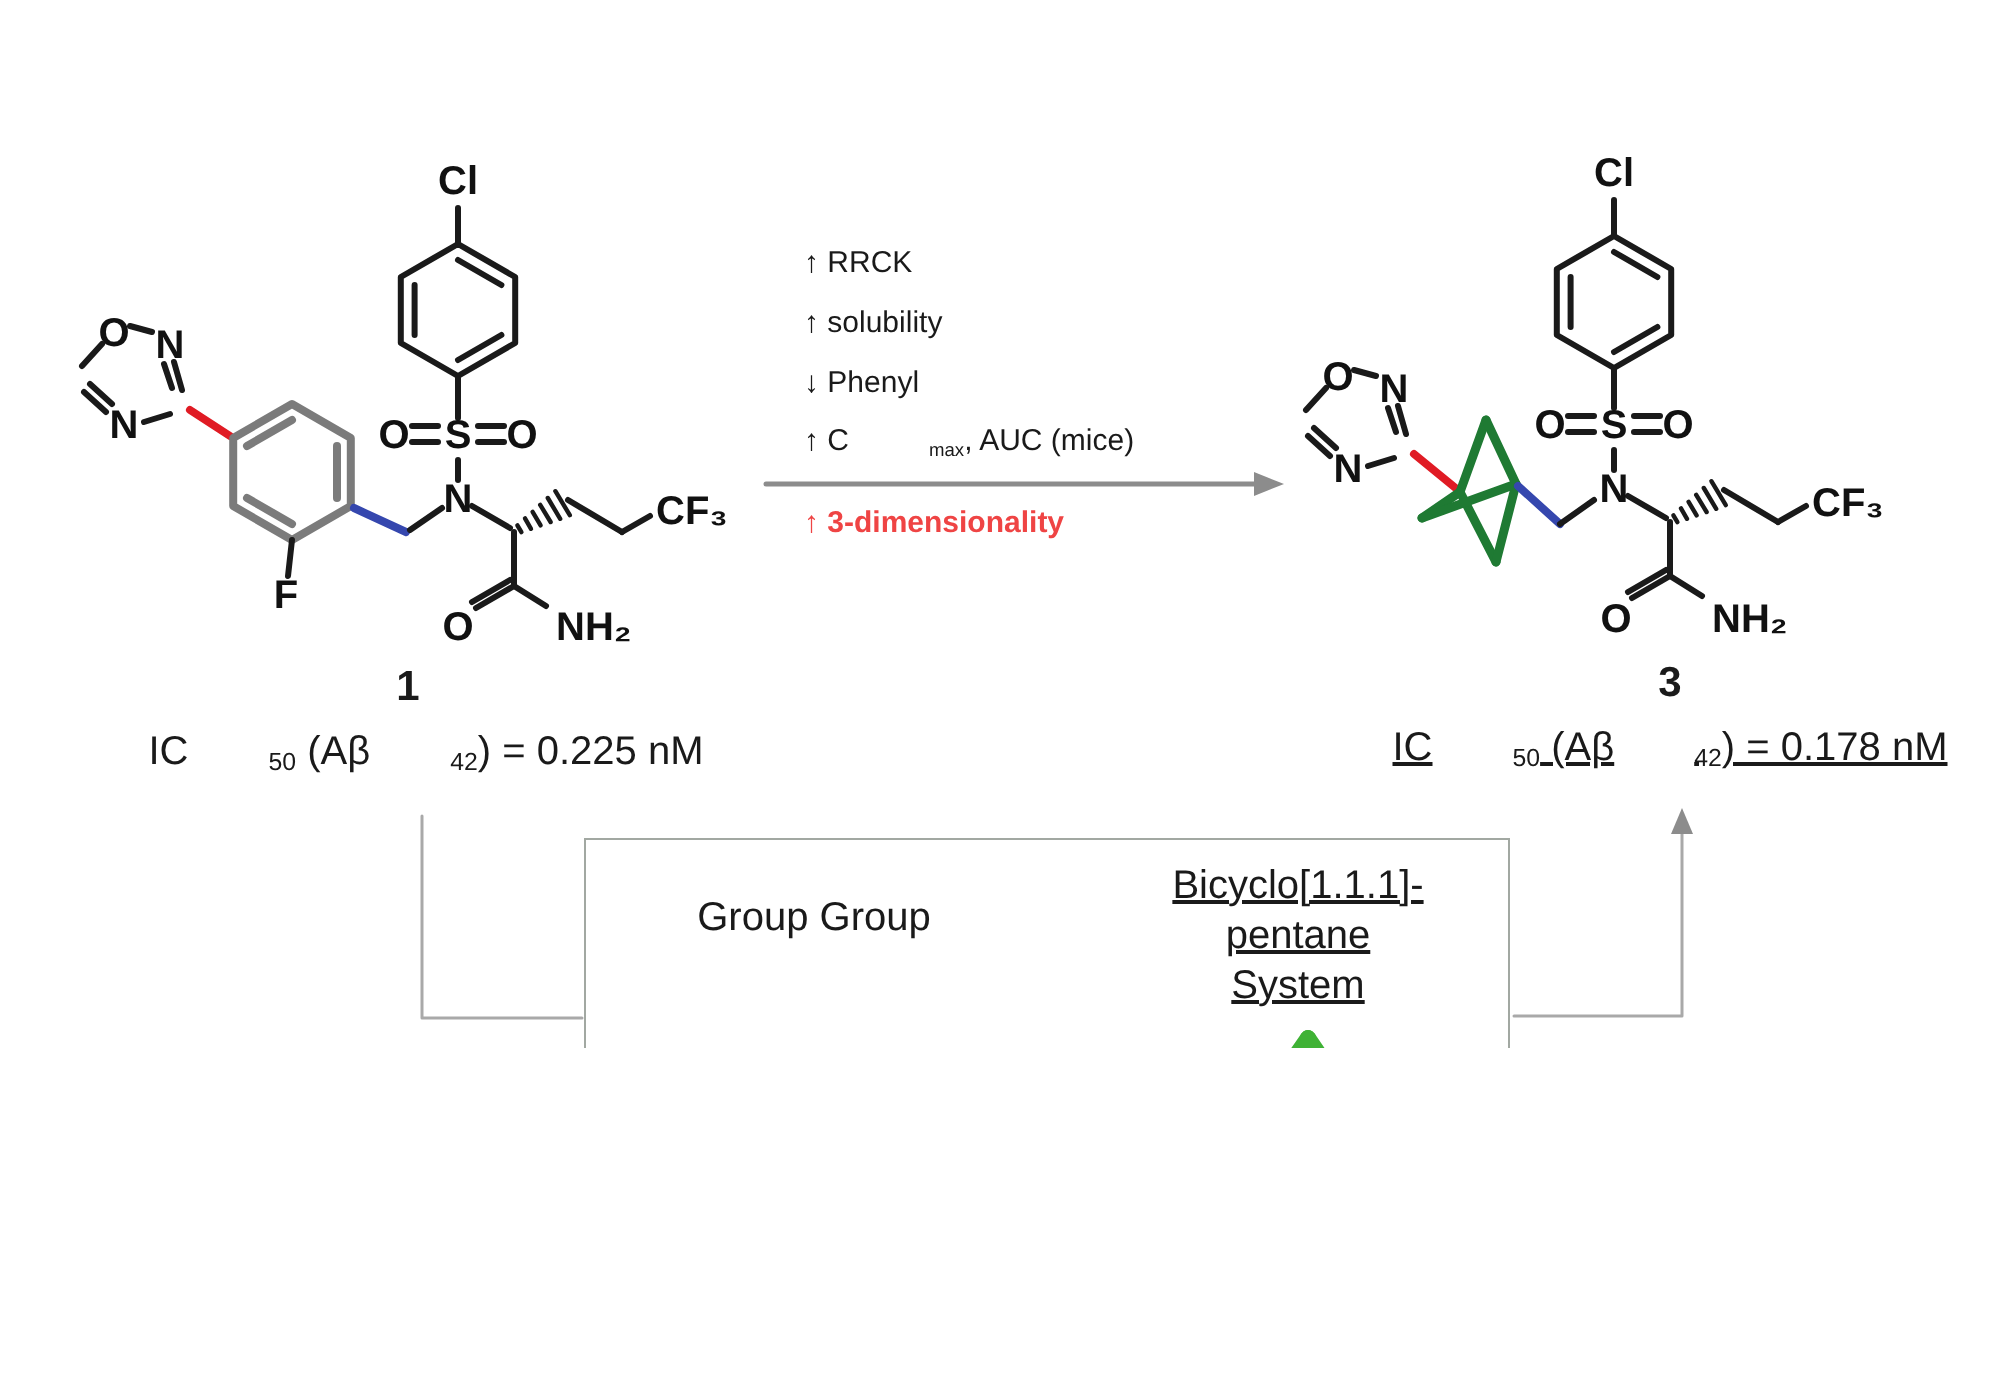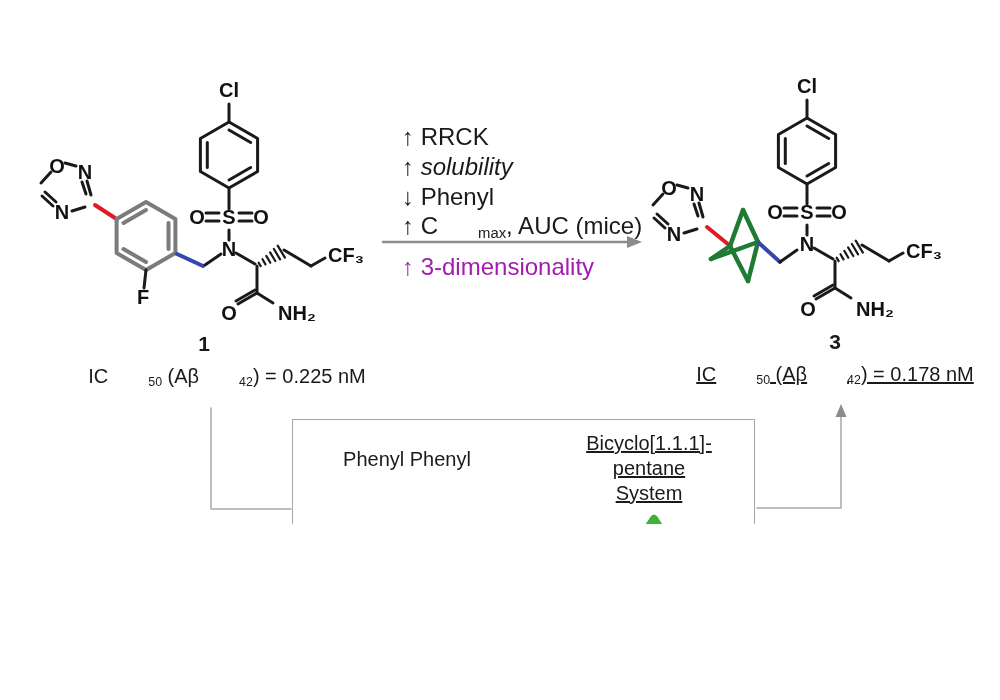--- a/index.html
+++ b/index.html
@@ -12,7 +12,7 @@
   .chem-num{font-weight:bold;font-size:21px;text-align:center;width:300px;}
   .ic50{font-size:20px;text-align:center;width:300px;}
   .sub{font-size:0.62em;vertical-align:-0.28em;padding-left:40px;}
-  .arrow-item{position:absolute;left:402px;font-size:24px;color:#1a1a1a;z-index:2;white-space:nowrap;}
+  .arrow-item{position:absolute;left:402px;font-size:15px;color:#1a1a1a;z-index:2;white-space:nowrap;}
   .green-hl{color:#a21caf;font-weight:normal;}
   .box-title{font-size:20px;text-align:center;line-height:25px;}
   svg text{font-family:"Liberation Sans","DejaVu Sans",sans-serif;font-weight:bold;font-size:20px;fill:#111;}

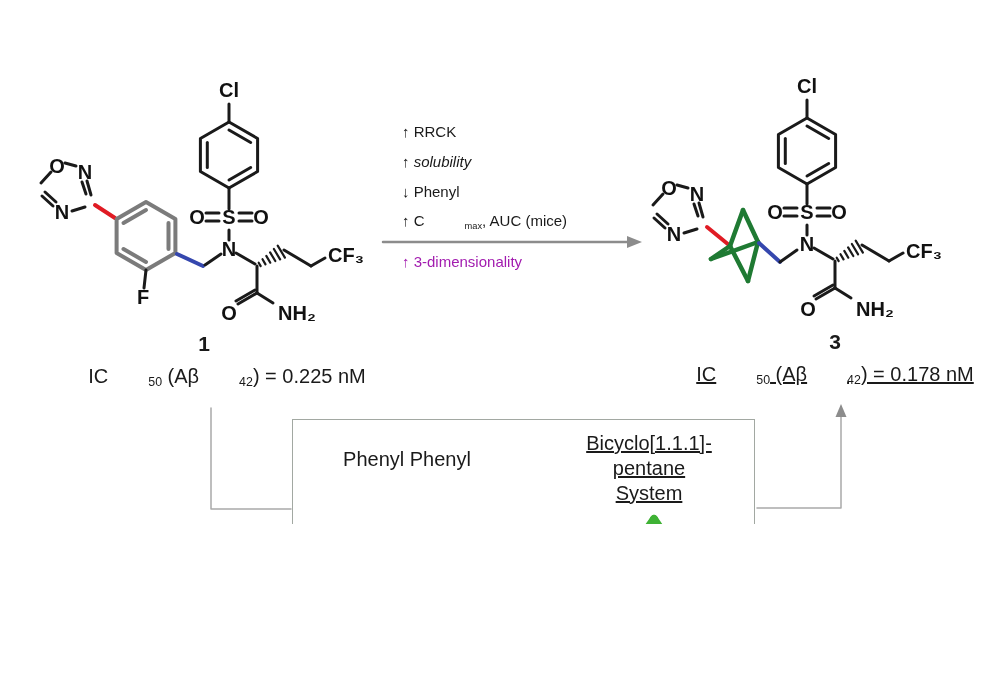--- a/index.html
+++ b/index.html
@@ -240,7 +240,7 @@
   <div class="txt ic50" style="left:685px;top:363px;text-decoration:underline;"><span>IC</span><span class="sub">50</span><span> (Aβ</span><span class="sub">42</span><span>) = 0.178 nM</span></div>
 
   <div class="arrow-item" style="top:123px;">↑ RRCK</div>
-  <div class="arrow-item" style="top:153px;font-style:italic;">↑ solubility</div>
+  <div class="arrow-item" style="top:153px;">↑ solubility</div>
   <div class="arrow-item" style="top:183px;">↓ Phenyl</div>
   <div class="arrow-item" style="top:212px;"><span>↑ C</span><span class="sub">max</span><span>, AUC (mice)</span></div>
   <div class="arrow-item green-hl" style="top:253px;">↑ 3-dimensionality</div>

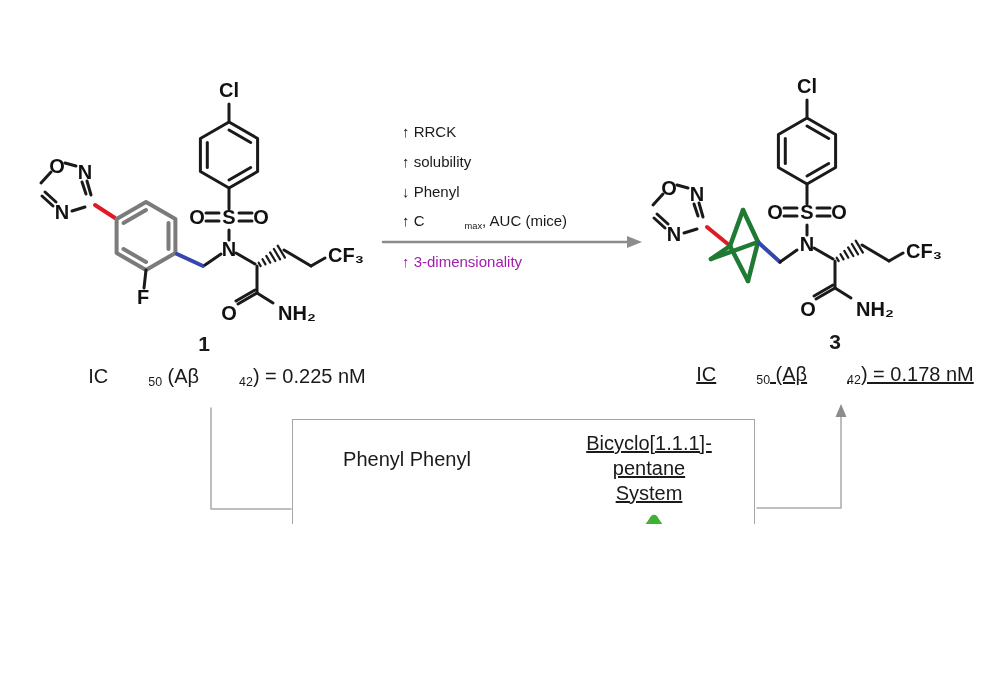--- a/index.html
+++ b/index.html
@@ -13,7 +13,7 @@
   .ic50{font-size:20px;text-align:center;width:300px;}
   .sub{font-size:0.62em;vertical-align:-0.28em;padding-left:40px;}
   .arrow-item{position:absolute;left:402px;font-size:15px;color:#1a1a1a;z-index:2;white-space:nowrap;}
-  .green-hl{color:#a21caf;font-weight:normal;}
+  .green-hl{color:#ef4444;font-weight:bold;}
   .box-title{font-size:20px;text-align:center;line-height:25px;}
   svg text{font-family:"Liberation Sans","DejaVu Sans",sans-serif;font-weight:bold;font-size:20px;fill:#111;}
   svg line,svg polyline,svg path,svg polygon{stroke-linecap:round;stroke-linejoin:round;}

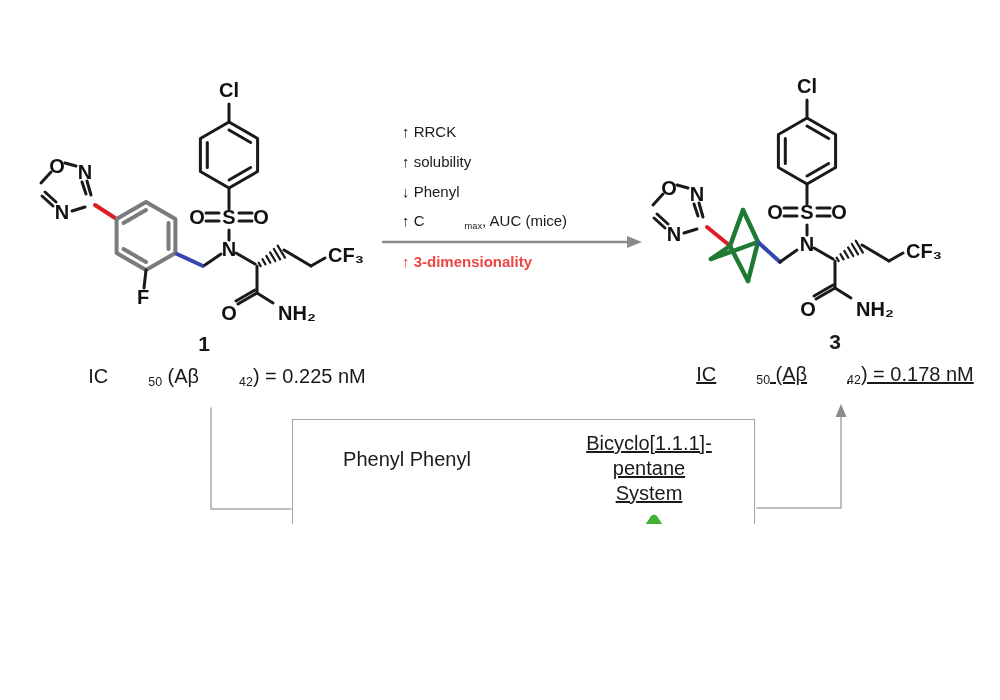--- a/index.html
+++ b/index.html
@@ -234,7 +234,7 @@
   </svg>
 
   <div class="txt chem-num" style="left:54px;top:332px;">1</div>
-  <div class="txt ic50" style="left:77px;top:365px;"><span>IC</span><span class="sub">50</span><span> (Aβ</span><span class="sub">42</span><span>) = 0.225 nM</span></div>
+  <div class="txt ic50" style="left:63px;top:365px;"><span>IC</span><span class="sub">50</span><span> (Aβ</span><span class="sub">42</span><span>) = 0.225 nM</span></div>
 
   <div class="txt chem-num" style="left:685px;top:330px;">3</div>
   <div class="txt ic50" style="left:685px;top:363px;text-decoration:underline;"><span>IC</span><span class="sub">50</span><span> (Aβ</span><span class="sub">42</span><span>) = 0.178 nM</span></div>

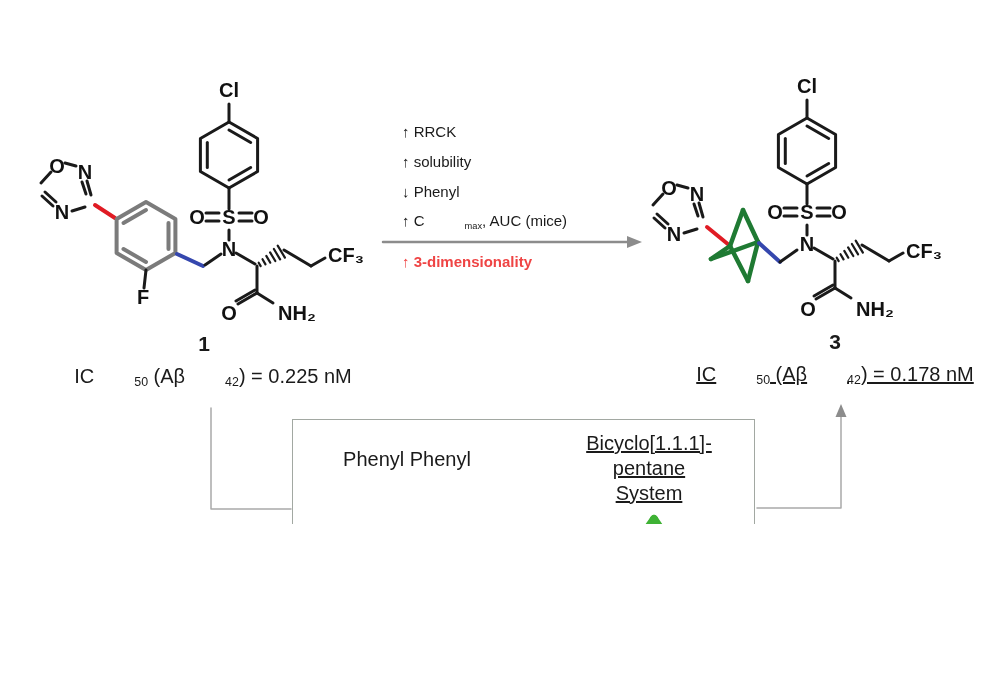--- a/index.html
+++ b/index.html
@@ -245,7 +245,7 @@
   <div class="arrow-item" style="top:212px;"><span>↑ C</span><span class="sub">max</span><span>, AUC (mice)</span></div>
   <div class="arrow-item green-hl" style="top:253px;">↑ 3-dimensionality</div>
 
-  <div class="txt box-title" style="left:287px;top:447px;width:240px;">Phenyl Phenyl</div>
+  <div class="txt box-title" style="left:287px;top:447px;width:240px;">Group Group</div>
   <div class="txt box-title" style="left:549px;top:431px;width:200px;text-decoration:underline;">
     <div>Bicyclo[1.1.1]-</div>
     <div>pentane</div>

